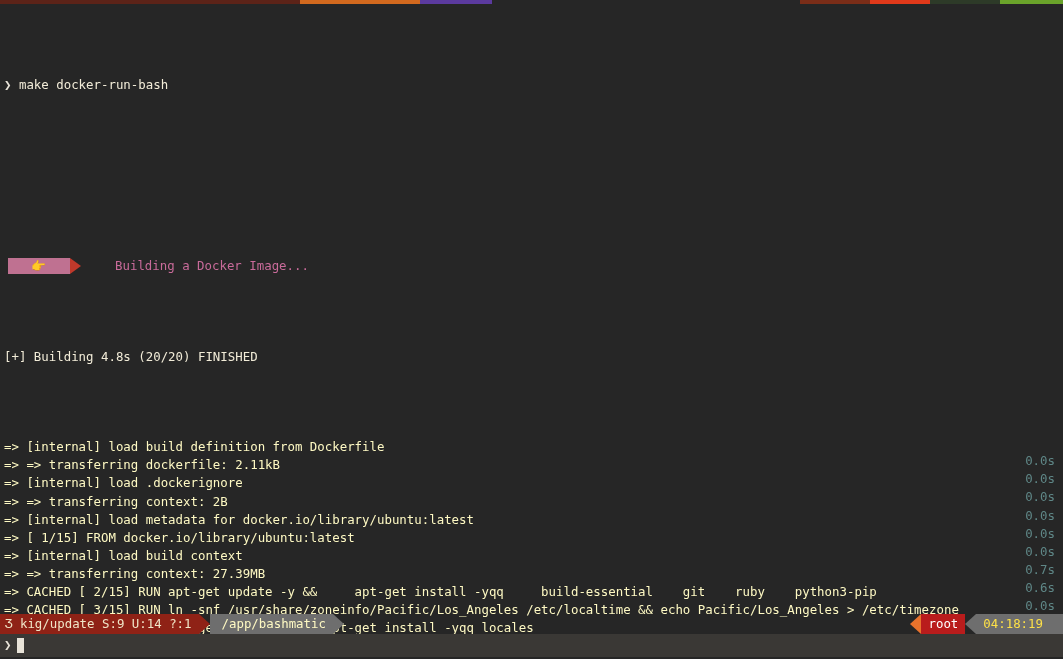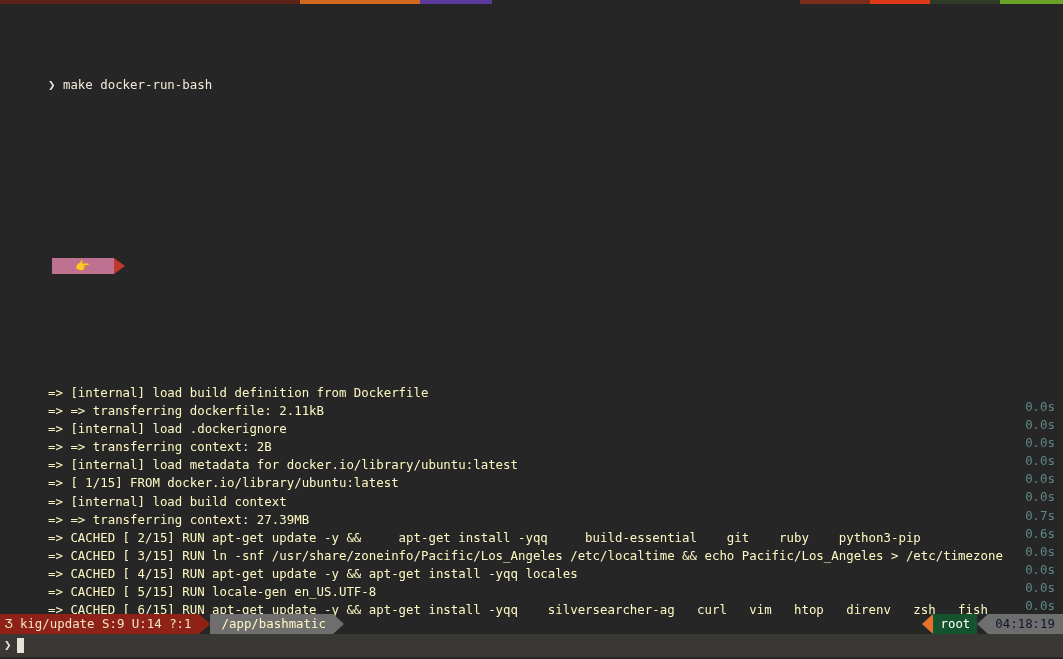--- a/index.html
+++ b/index.html
@@ -38,7 +38,7 @@
     white-space: pre;
   }
 
-  .row { height: 18.1px; position: relative; white-space: pre; margin-left: 44px; }
+  .row { height: 18.1px; position: relative; white-space: pre; }
 
   .pad { padding-left: 4px; }
 

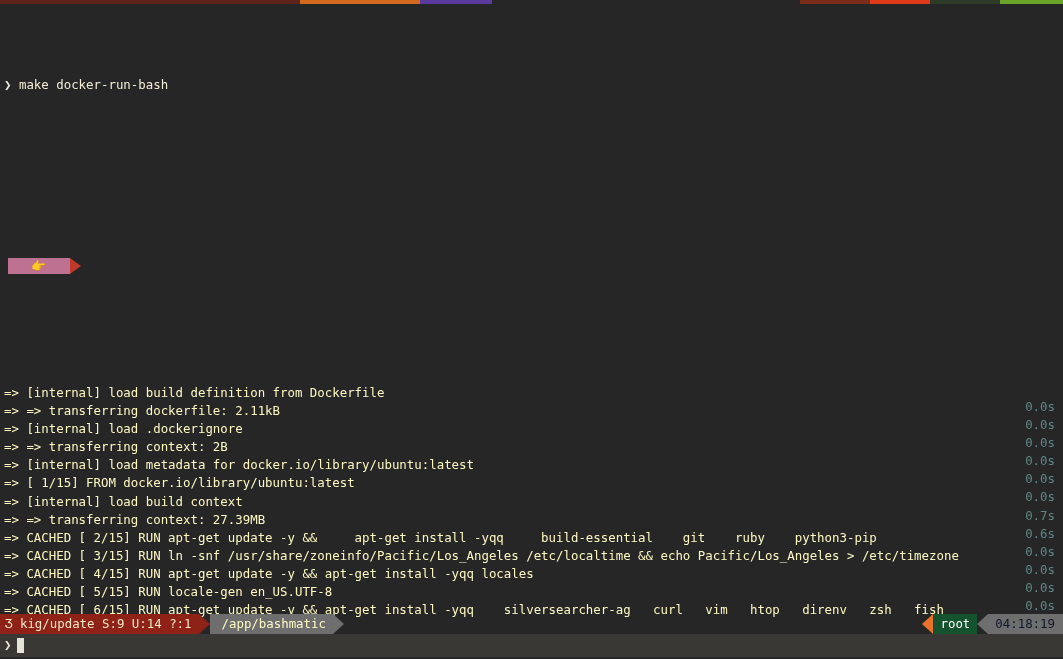--- a/index.html
+++ b/index.html
@@ -162,6 +162,7 @@
   <div class="row banner">
     <div class="chip"><span>👉</span></div>
     <div class="chip-arrow"></div>
+    <div class="banner-text c-pink">Building a Docker Image...</div>
   </div>
 
   

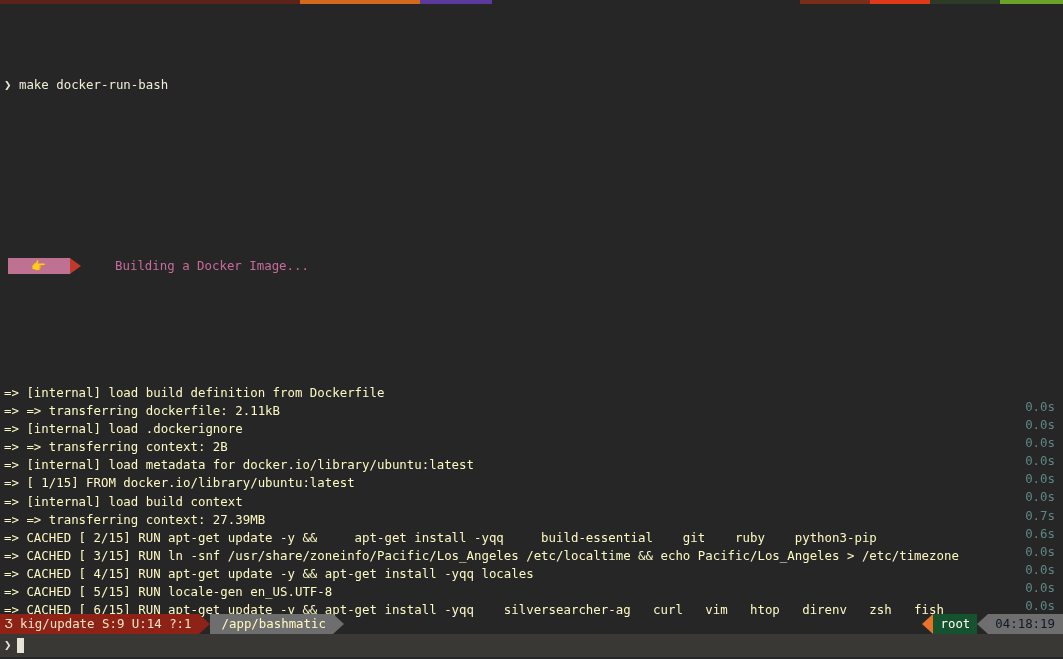--- a/index.html
+++ b/index.html
@@ -166,6 +166,7 @@
   </div>
 
   
+  <div class="row pad c-cream">[+] Building 4.8s (20/20) FINISHED</div>
 
   
   <div id="steps"><div class="row pad"><span class="c-teal">=&gt; [internal] load build definition from Dockerfile</span><span class="dur">0.0s</span></div><div class="row pad"><span class="c-teal">=&gt; =&gt; transferring dockerfile: 2.11kB</span><span class="dur">0.0s</span></div><div class="row pad"><span class="c-teal">=&gt; [internal] load .dockerignore</span><span class="dur">0.0s</span></div><div class="row pad"><span class="c-teal">=&gt; =&gt; transferring context: 2B</span><span class="dur">0.0s</span></div><div class="row pad"><span class="c-teal">=&gt; [internal] load metadata for docker.io/library/ubuntu:latest</span><span class="dur">0.0s</span></div><div class="row pad"><span class="c-teal">=&gt; [ 1/15] FROM docker.io/library/ubuntu:latest</span><span class="dur">0.0s</span></div><div class="row pad"><span class="c-teal">=&gt; [internal] load build context</span><span class="dur">0.7s</span></div><div class="row pad"><span class="c-teal">=&gt; =&gt; transferring context: 27.39MB</span><span class="dur">0.6s</span></div><div class="row pad"><span class="c-teal">=&gt; CACHED [ 2/15] RUN apt-get update -y &amp;&amp;     apt-get install -yqq     build-essential    git    ruby    python3-pip</span><span class="dur">0.0s</span></div><div class="row pad"><span class="c-teal">=&gt; CACHED [ 3/15] RUN ln -snf /usr/share/zoneinfo/Pacific/Los_Angeles /etc/localtime &amp;&amp; echo Pacific/Los_Angeles &gt; /etc/timezone</span><span class="dur">0.0s</span></div><div class="row pad"><span class="c-teal">=&gt; CACHED [ 4/15] RUN apt-get update -y &amp;&amp; apt-get install -yqq locales</span><span class="dur">0.0s</span></div><div class="row pad"><span class="c-teal">=&gt; CACHED [ 5/15] RUN locale-gen en_US.UTF-8</span><span class="dur">0.0s</span></div><div class="row pad"><span class="c-teal">=&gt; CACHED [ 6/15] RUN apt-get update -y &amp;&amp; apt-get install -yqq    silversearcher-ag   curl   vim   htop   direnv   zsh   fish</span><span class="dur">0.0s</span></div></div>

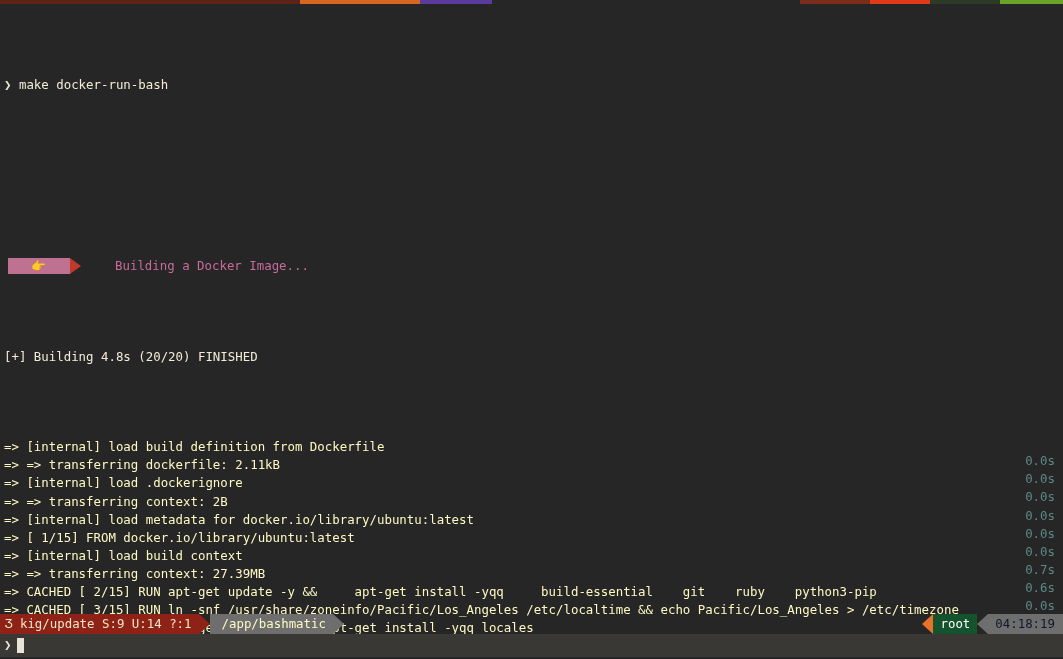--- a/index.html
+++ b/index.html
@@ -92,7 +92,7 @@
   }
   .pseg-git   { background: #8f2216; color: #f0e6c8; padding-left: 5px; }
   .pseg-path  { background: #6e6e6e; color: #fef9c3; padding-left: 12px; }
-  .pseg-root  { background: #14532d; color: #ffffff; }
+  .pseg-root  { background: #b91c1c; color: #ffffff; }
   .pseg-time  { background: #6e6e6e; color: #0f172a; padding-right: 8px; }
 
   .sep {

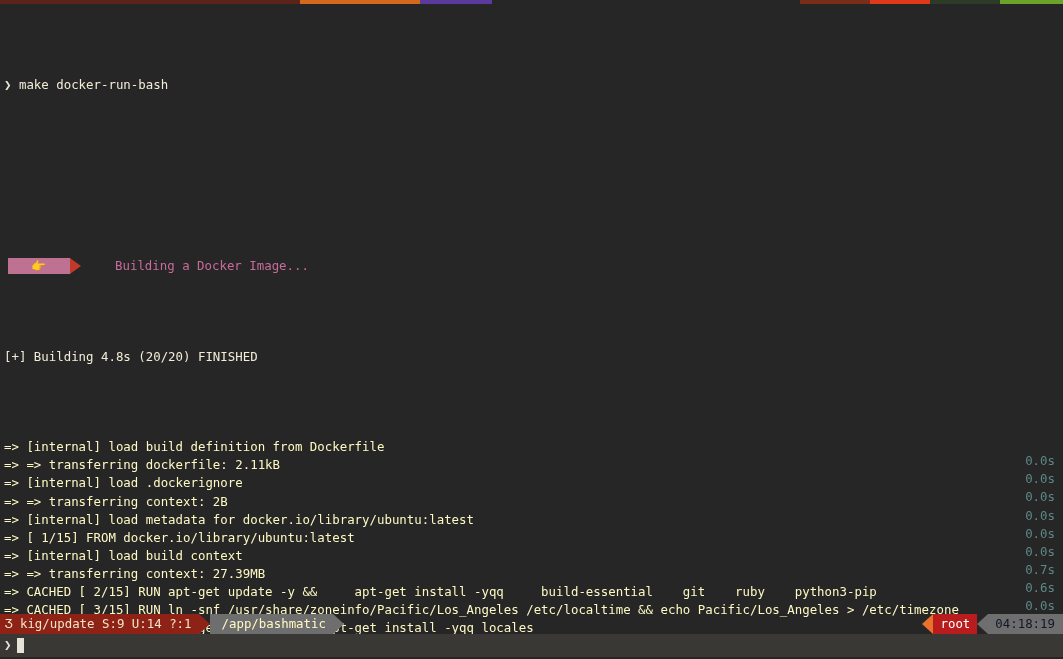--- a/index.html
+++ b/index.html
@@ -93,7 +93,7 @@
   .pseg-git   { background: #8f2216; color: #f0e6c8; padding-left: 5px; }
   .pseg-path  { background: #6e6e6e; color: #fef9c3; padding-left: 12px; }
   .pseg-root  { background: #b91c1c; color: #ffffff; }
-  .pseg-time  { background: #6e6e6e; color: #0f172a; padding-right: 8px; }
+  .pseg-time  { background: #6e6e6e; color: #fde047; padding-right: 20px; }
 
   .sep {
     width: 0; height: 0;

